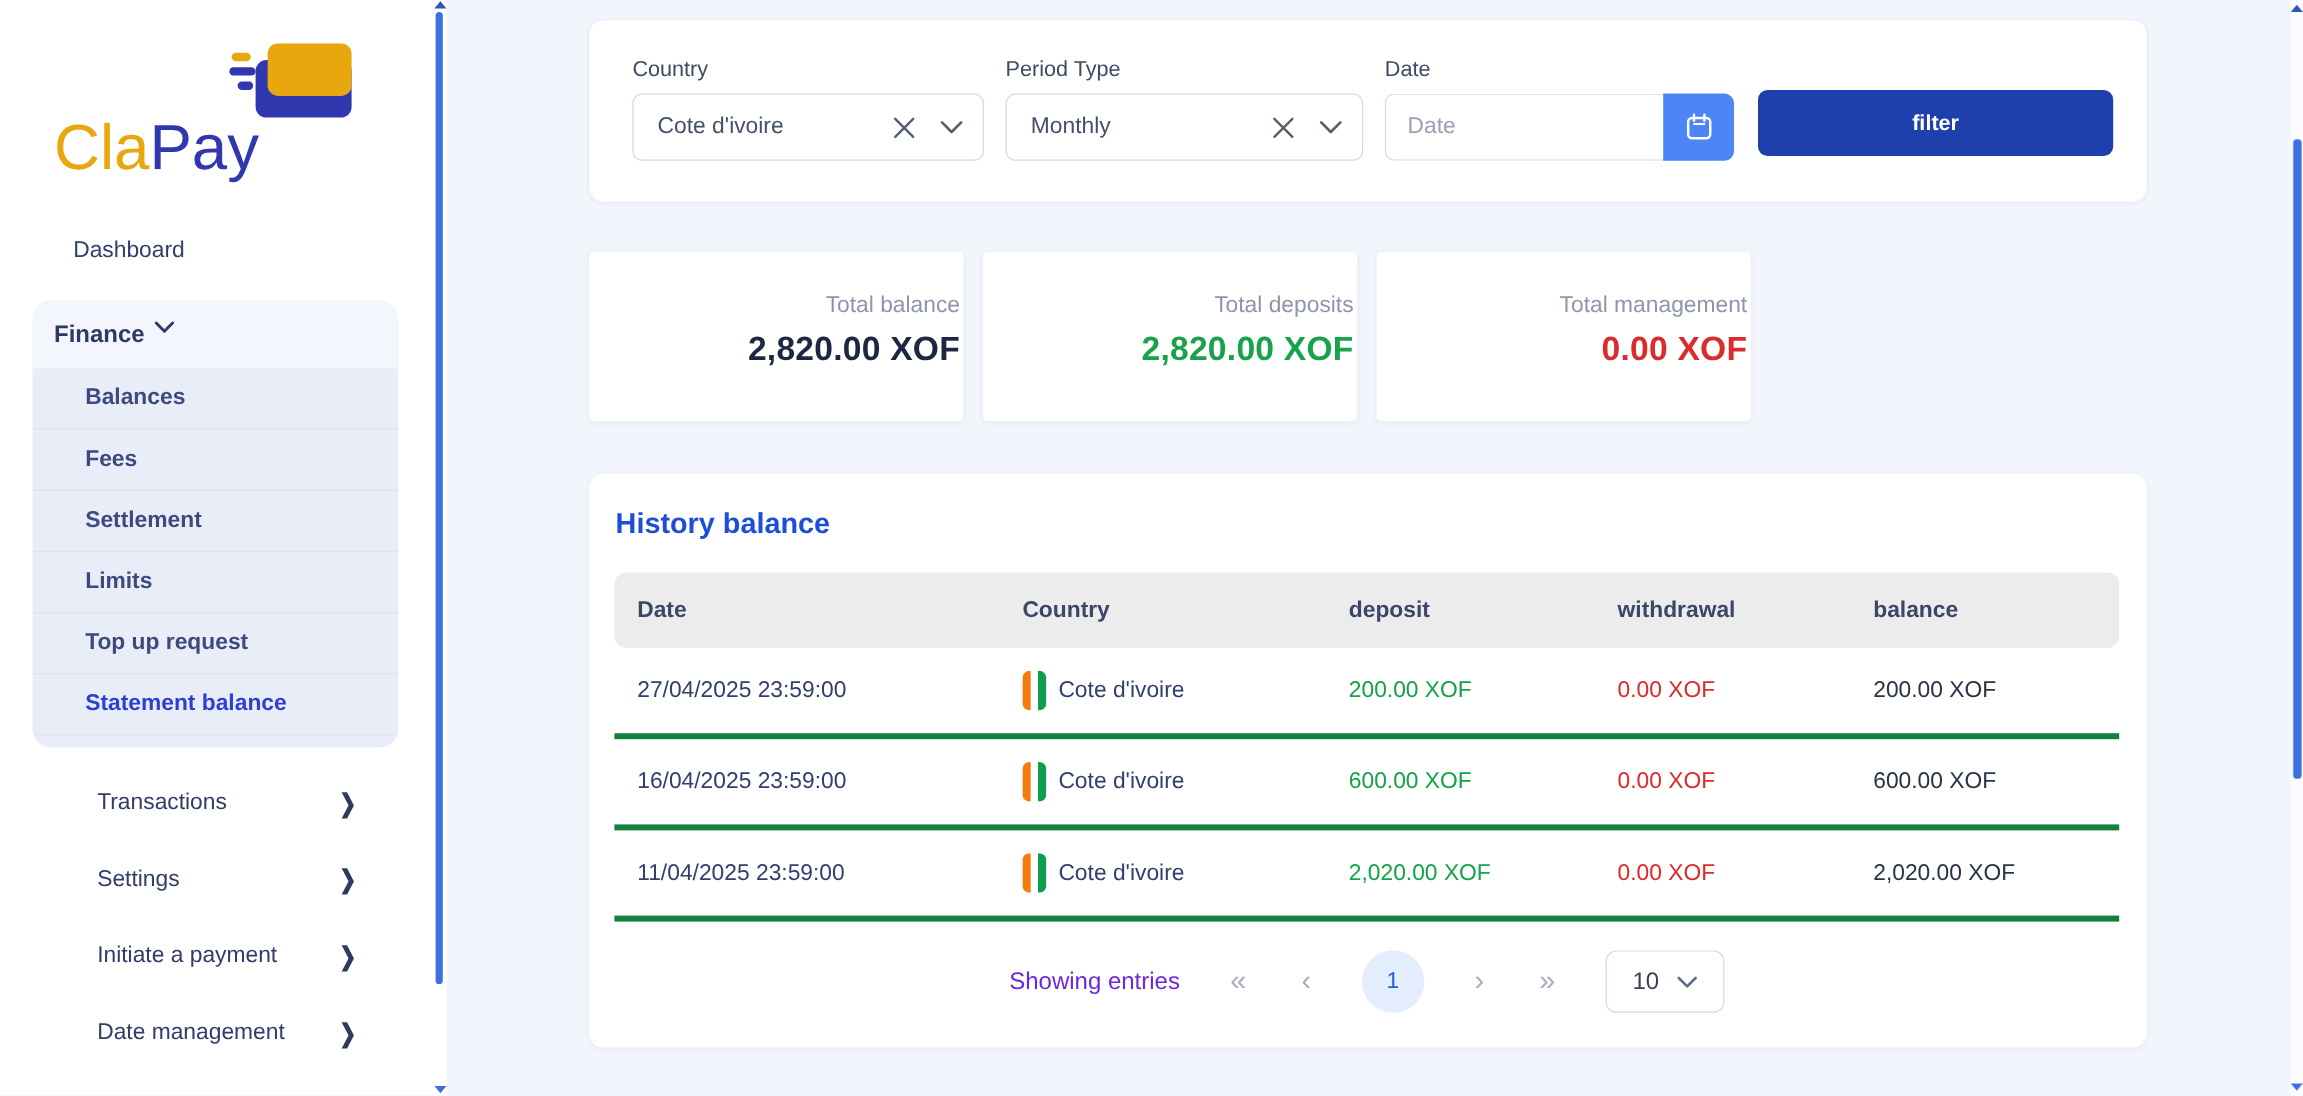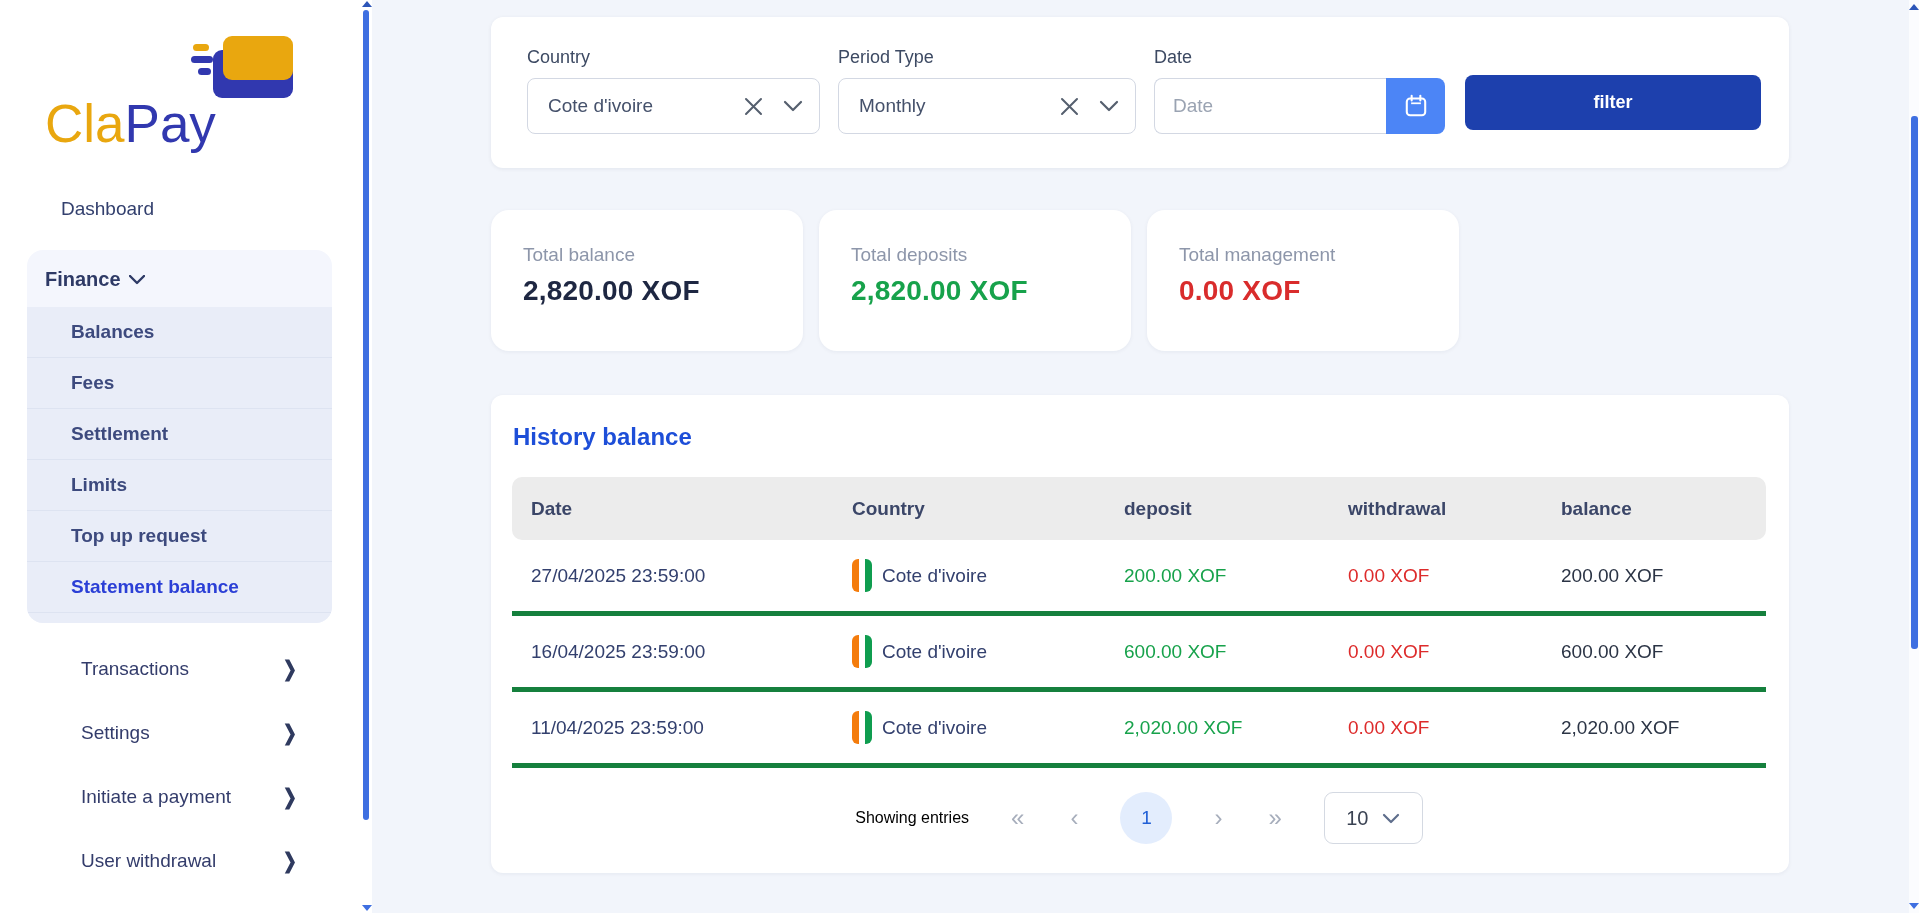--- a/index.html
+++ b/index.html
@@ -102,8 +102,8 @@
 
   .stats-row { margin-top:42px; display:flex; gap:16px; }
   .stat-card {
-    width:312px; height:141px; background:#fff; border-radius:18px;
-    box-shadow:0 1px 4px rgba(20,30,60,.06); padding:34px 16px 0 32px;
+    width:312px; height:141px; background:#fff; border-radius:4px;
+    box-shadow:0 1px 4px rgba(20,30,60,.06); padding:34px 3px 0 32px;text-align:right;
   }
   .stat-label { font-size:19px; color:#8d96aa; }
   .stat-value { margin-top:9px; font-size:28px; font-weight:700; letter-spacing:.2px; }

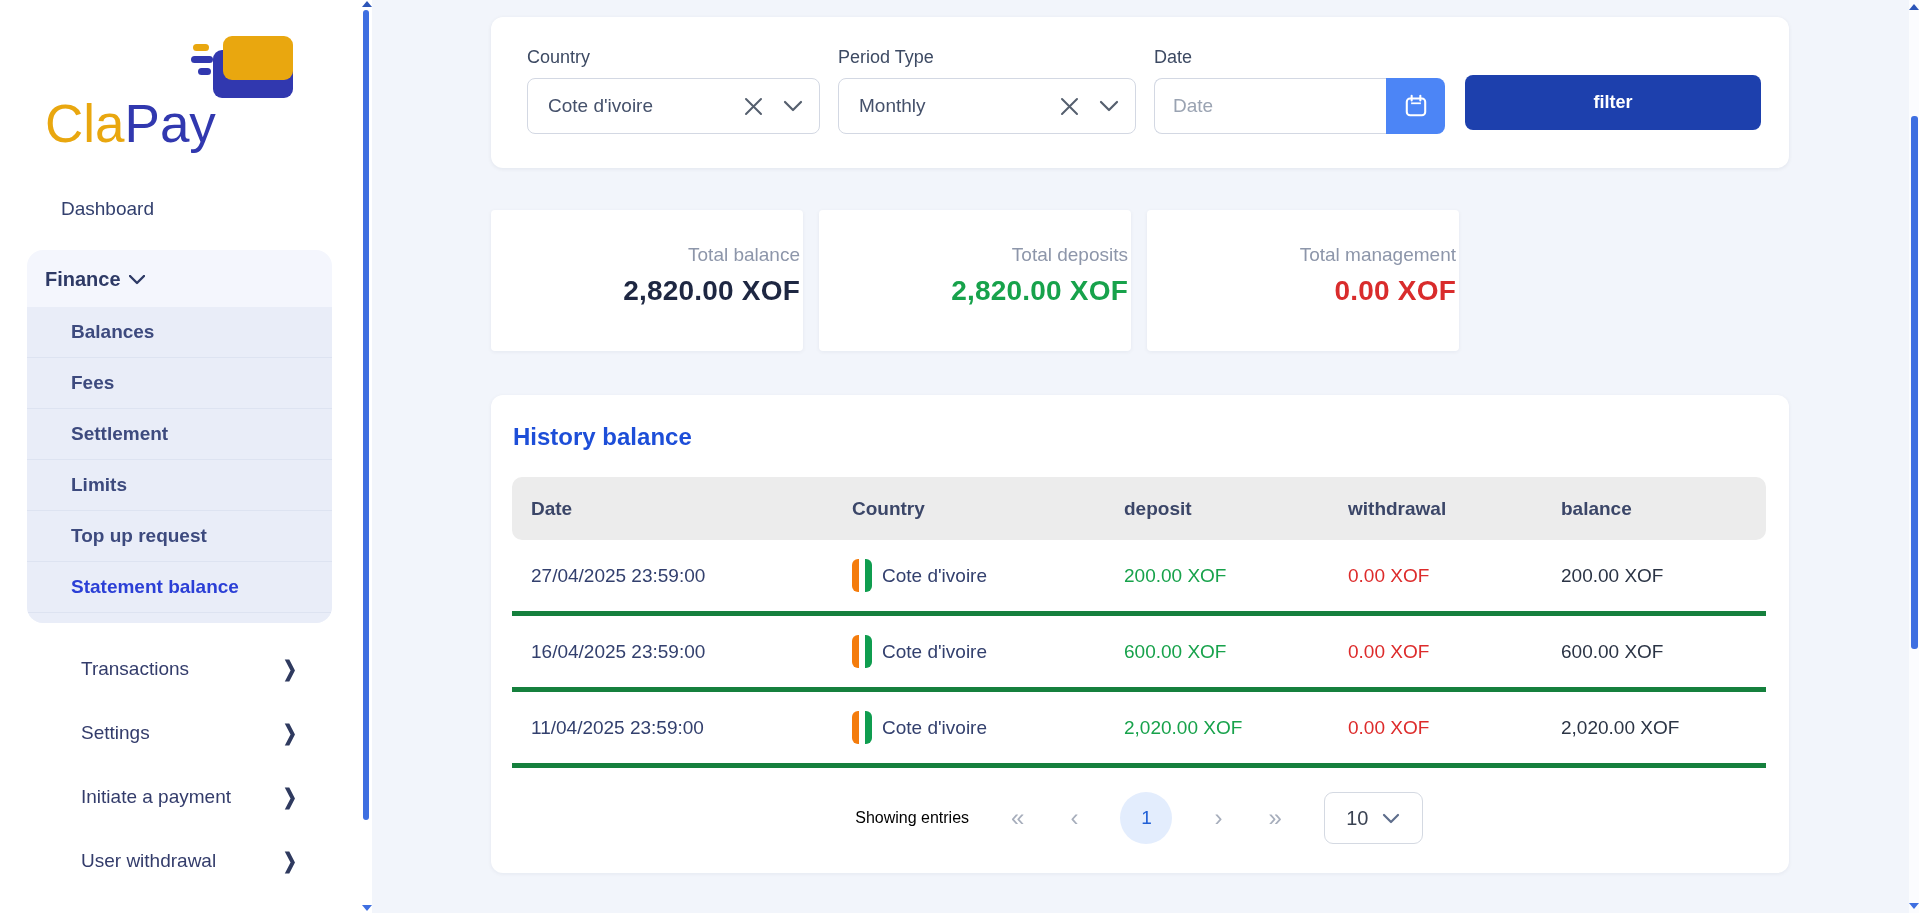--- a/index.html
+++ b/index.html
@@ -32,7 +32,7 @@
     border-radius:16px; overflow:hidden;
   }
   .finance-header {
-    display:flex; align-items:center; gap:8px;
+    display:flex; gap:8px;
     padding:18px 0 16px 18px; font-size:20px; font-weight:700; color:#2e3a66;
     cursor:pointer;
   }

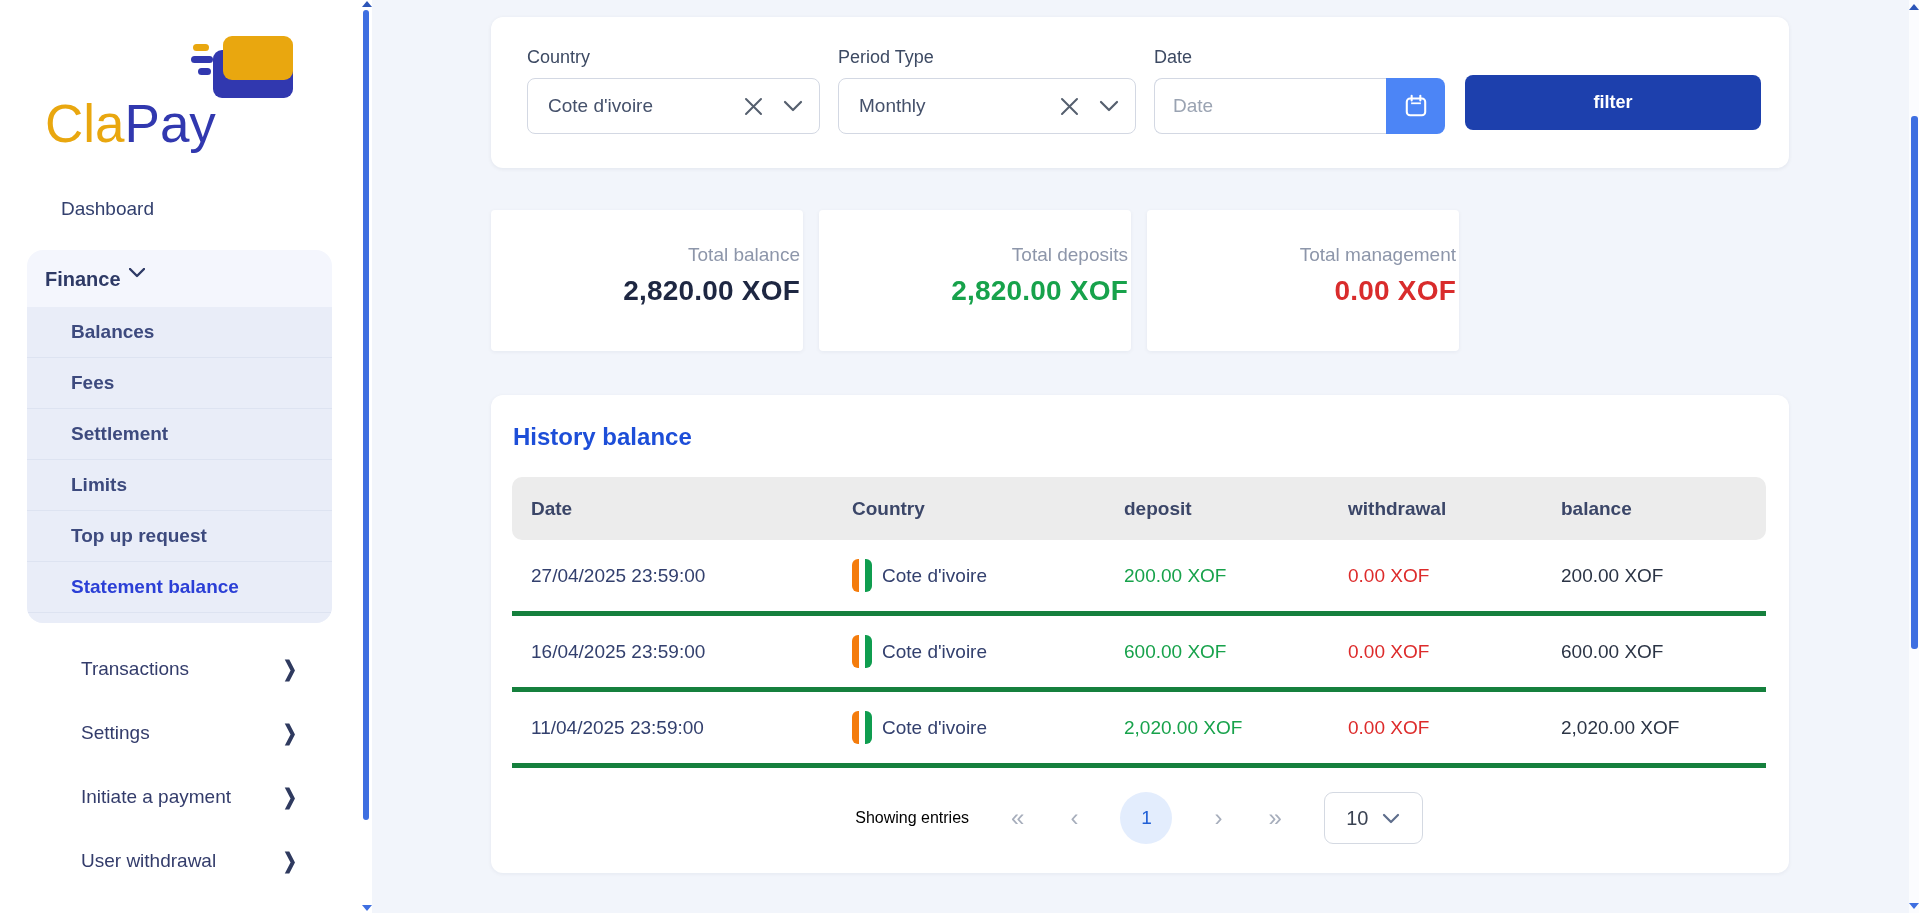--- a/index.html
+++ b/index.html
@@ -144,7 +144,7 @@
     margin-top:14px; height:72px; display:flex; align-items:center;
     justify-content:center; gap:38px;
   }
-  .pg-text { font-size:16px; color:#000000; }
+  .pg-text { font-size:20px; color:#6d28d9; }
   .pg-nav { font-size:24px; color:#a7aebc; cursor:pointer; line-height:1; padding:0 4px; user-select:none; }
   .pg-page {
     width:52px; height:52px; border-radius:50%; background:#e3edfd;

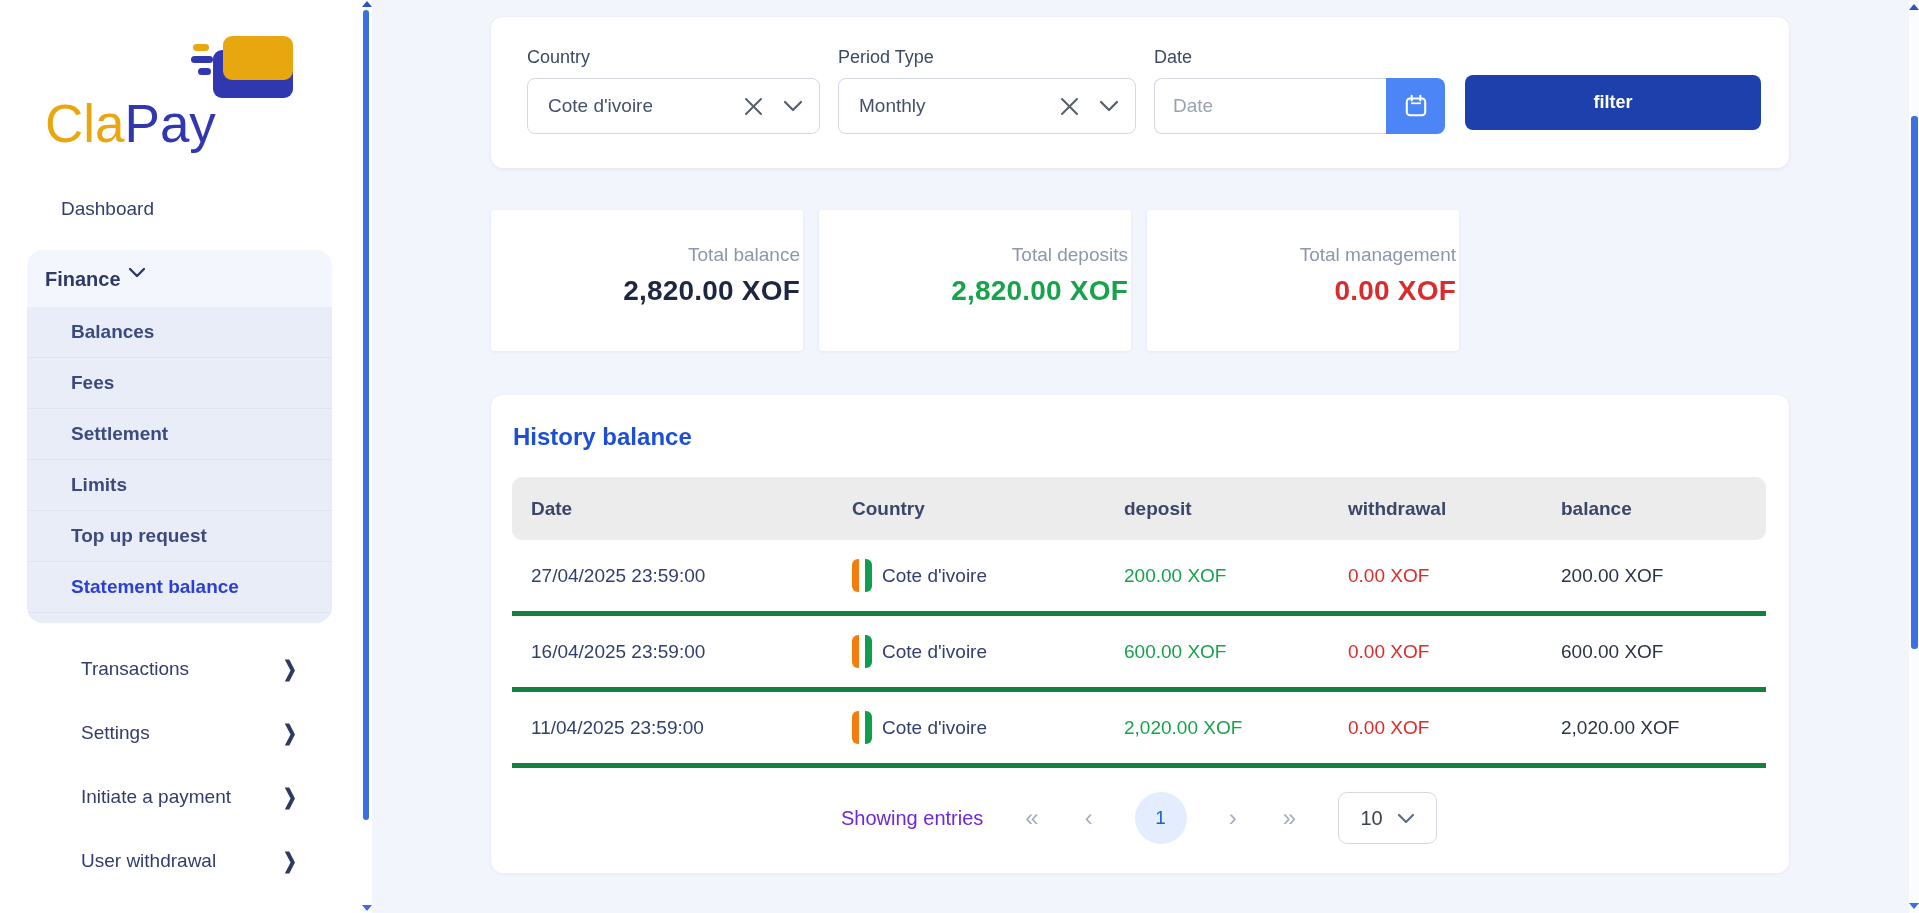--- a/index.html
+++ b/index.html
@@ -226,7 +226,7 @@
         <span class="menu-chevron">❯</span>
       </div>
       <div class="menu-item">
-        <span>User withdrawal</span>
+        <span>Date management</span>
         <span class="menu-chevron">❯</span>
       </div>
     </nav>

